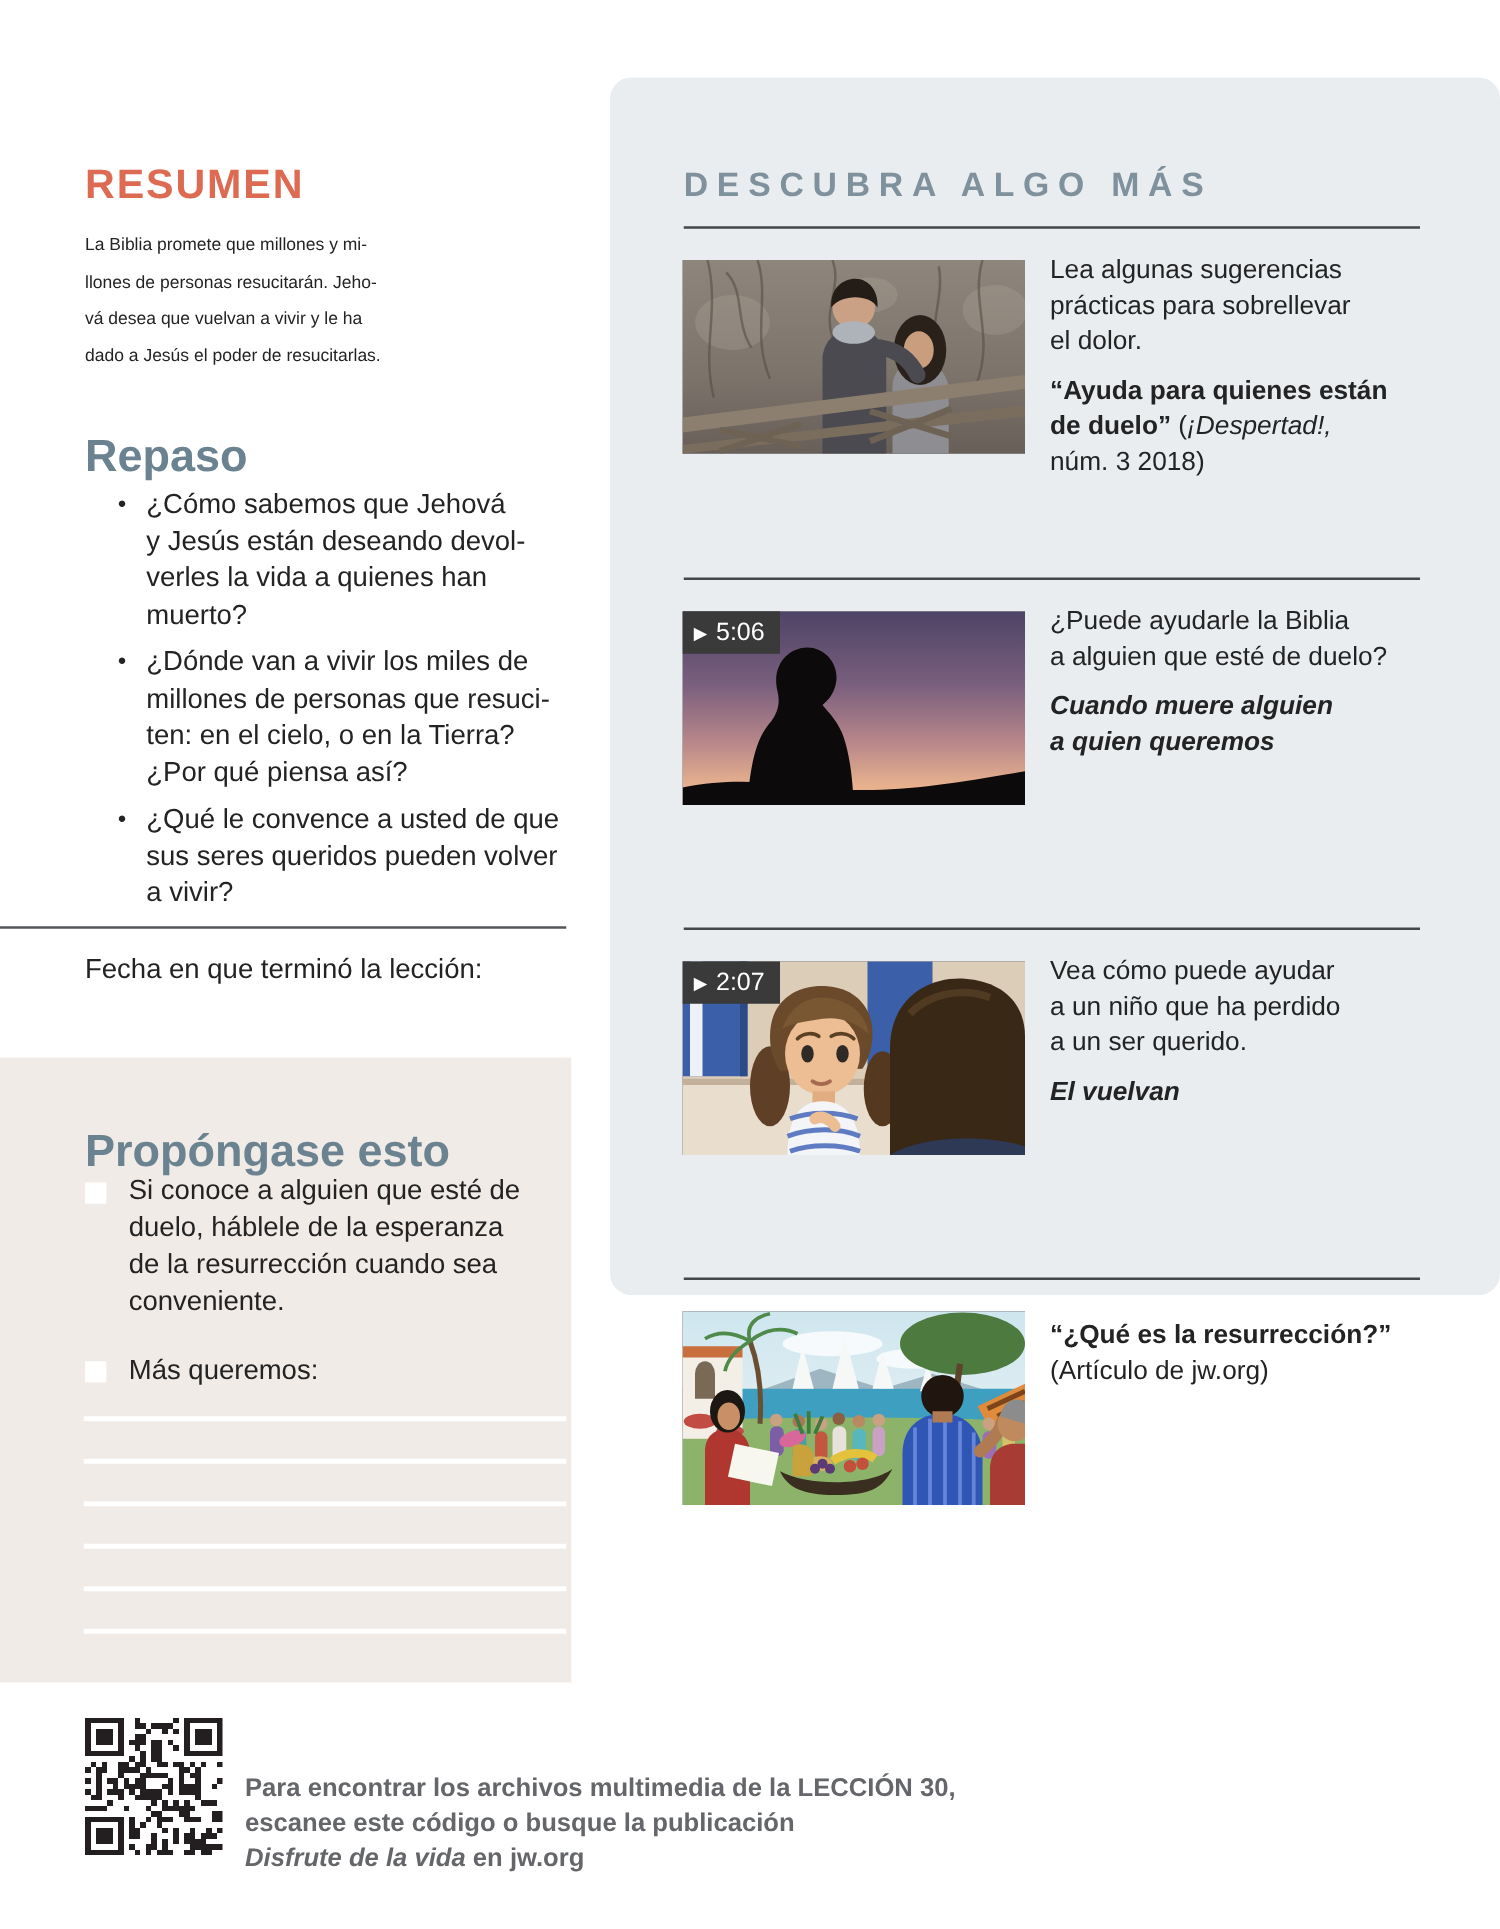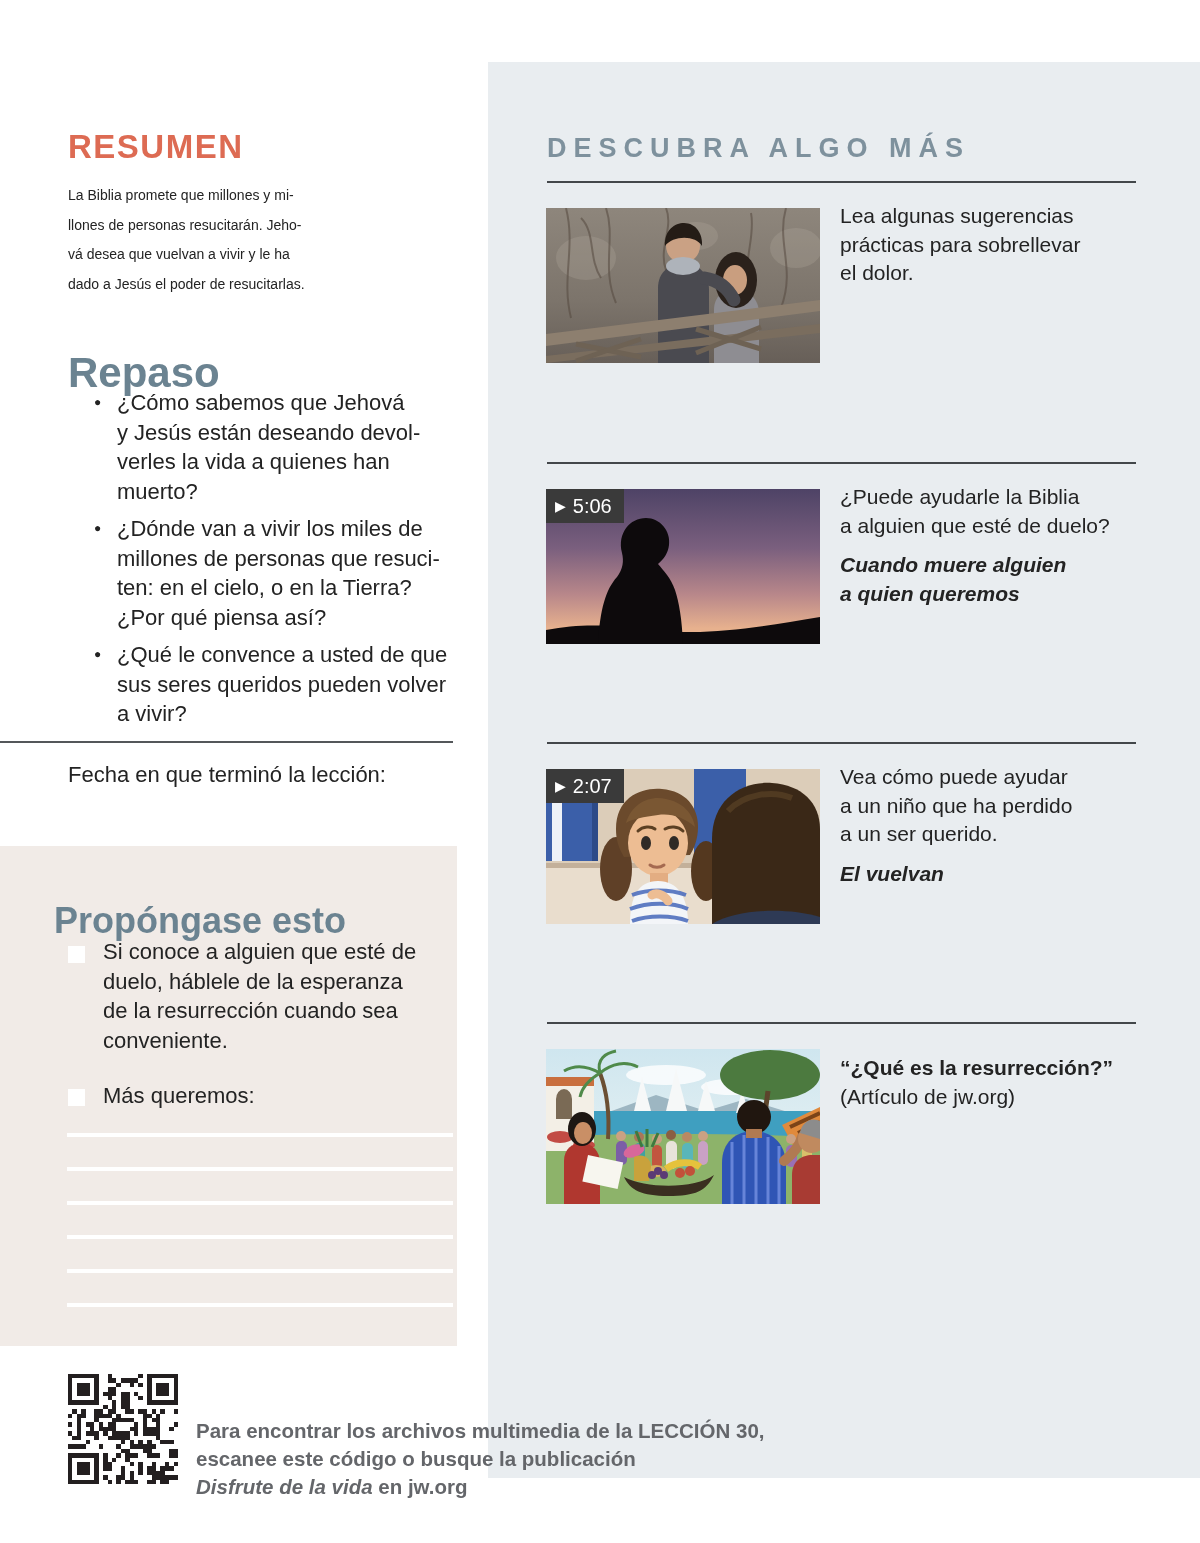--- a/index.html
+++ b/index.html
@@ -32,7 +32,7 @@
   .wline{position:absolute;left:67px;width:386px;height:4px;background:#ffffff;}
 
   
-  #panel{left:488px;top:62px;width:712px;height:1416px;background:#e9edf0;}
+  #panel{left:488px;top:62px;width:712px;height:974px;background:#e9edf0;border-radius:17px;}
   #discover-h{position:absolute;left:59px;top:49px;font-size:27px;font-weight:700;letter-spacing:7px;color:#7e919d;}
   .media-item{position:absolute;left:0;width:712px;height:280px;padding-left:40px;}
   #mi0{top:119px;} #mi1{top:400px;} #mi2{top:680px;} #mi3{top:960px;}

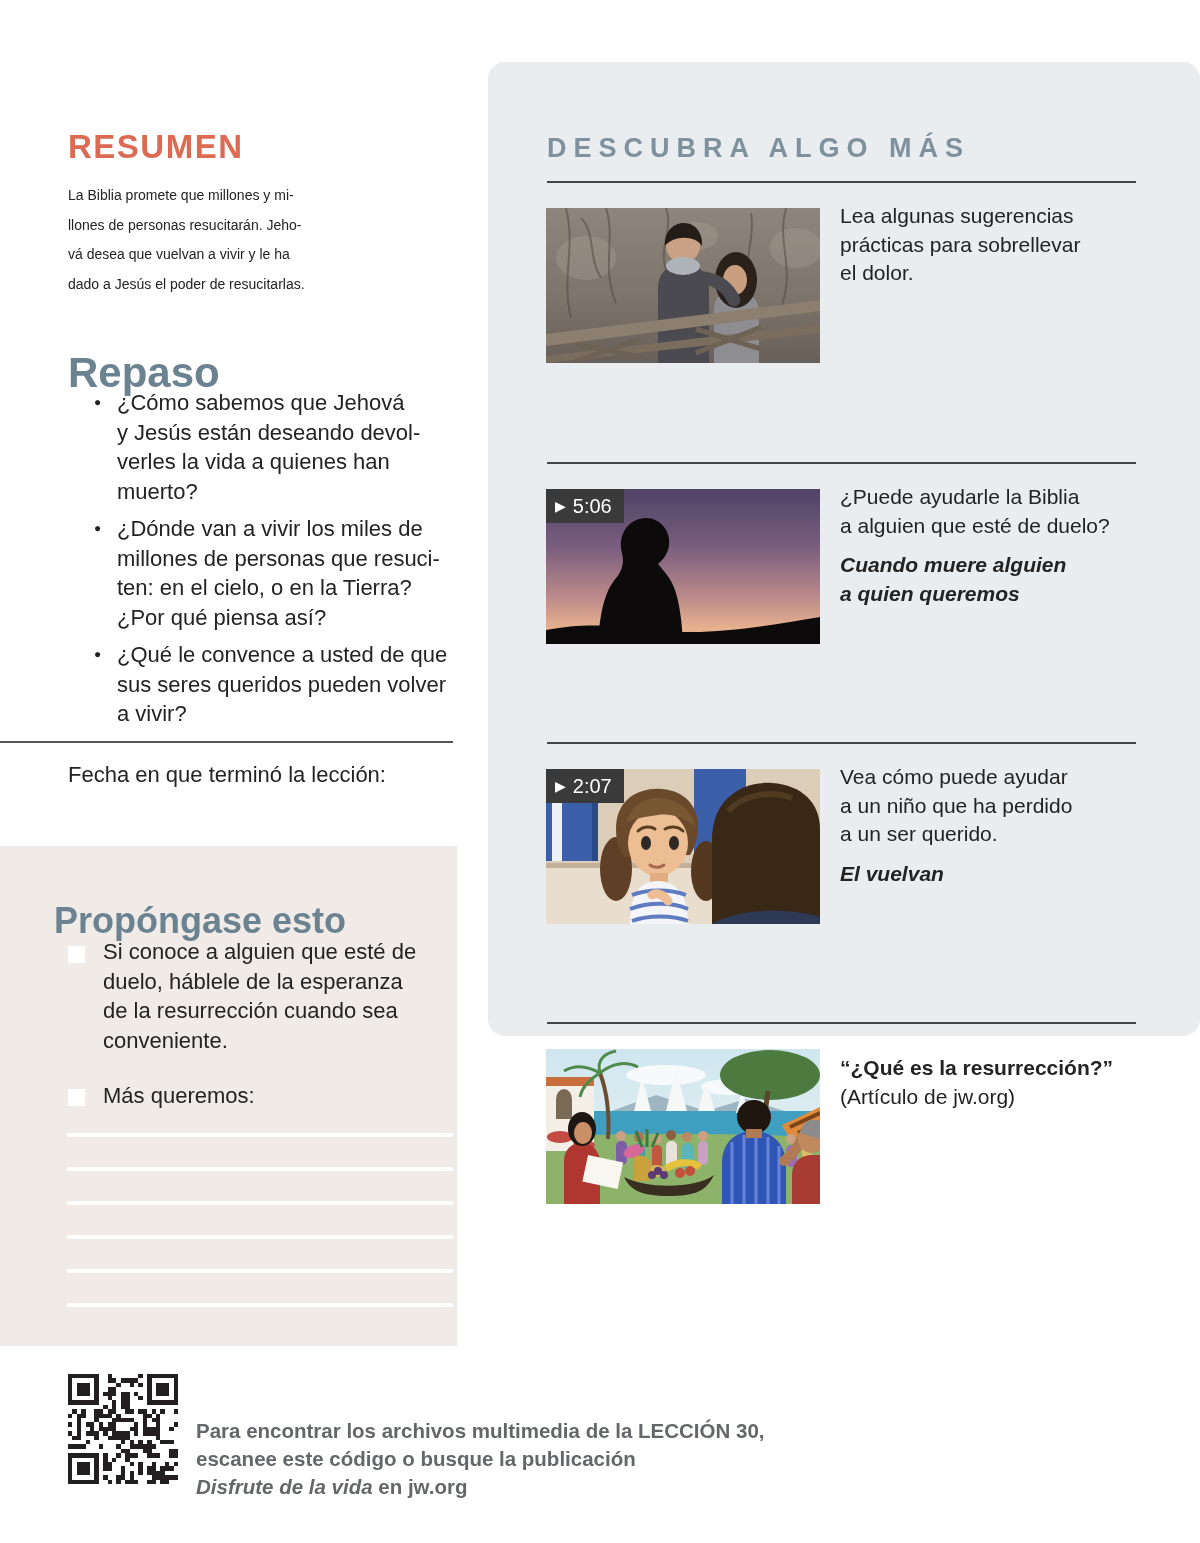--- a/index.html
+++ b/index.html
@@ -154,6 +154,9 @@
       <div class="mdesc pre"><span>Lea algunas sugerencias
 prácticas para sobrellevar
 el dolor.</span></div>
+      <div class="mtitle pre"><span class="b">“Ayuda para quienes están
+de duelo”</span><span> (</span><span class="i">¡Despertad!,</span><span>
+núm. 3 2018)</span></div>
     </div>
   </div>
 

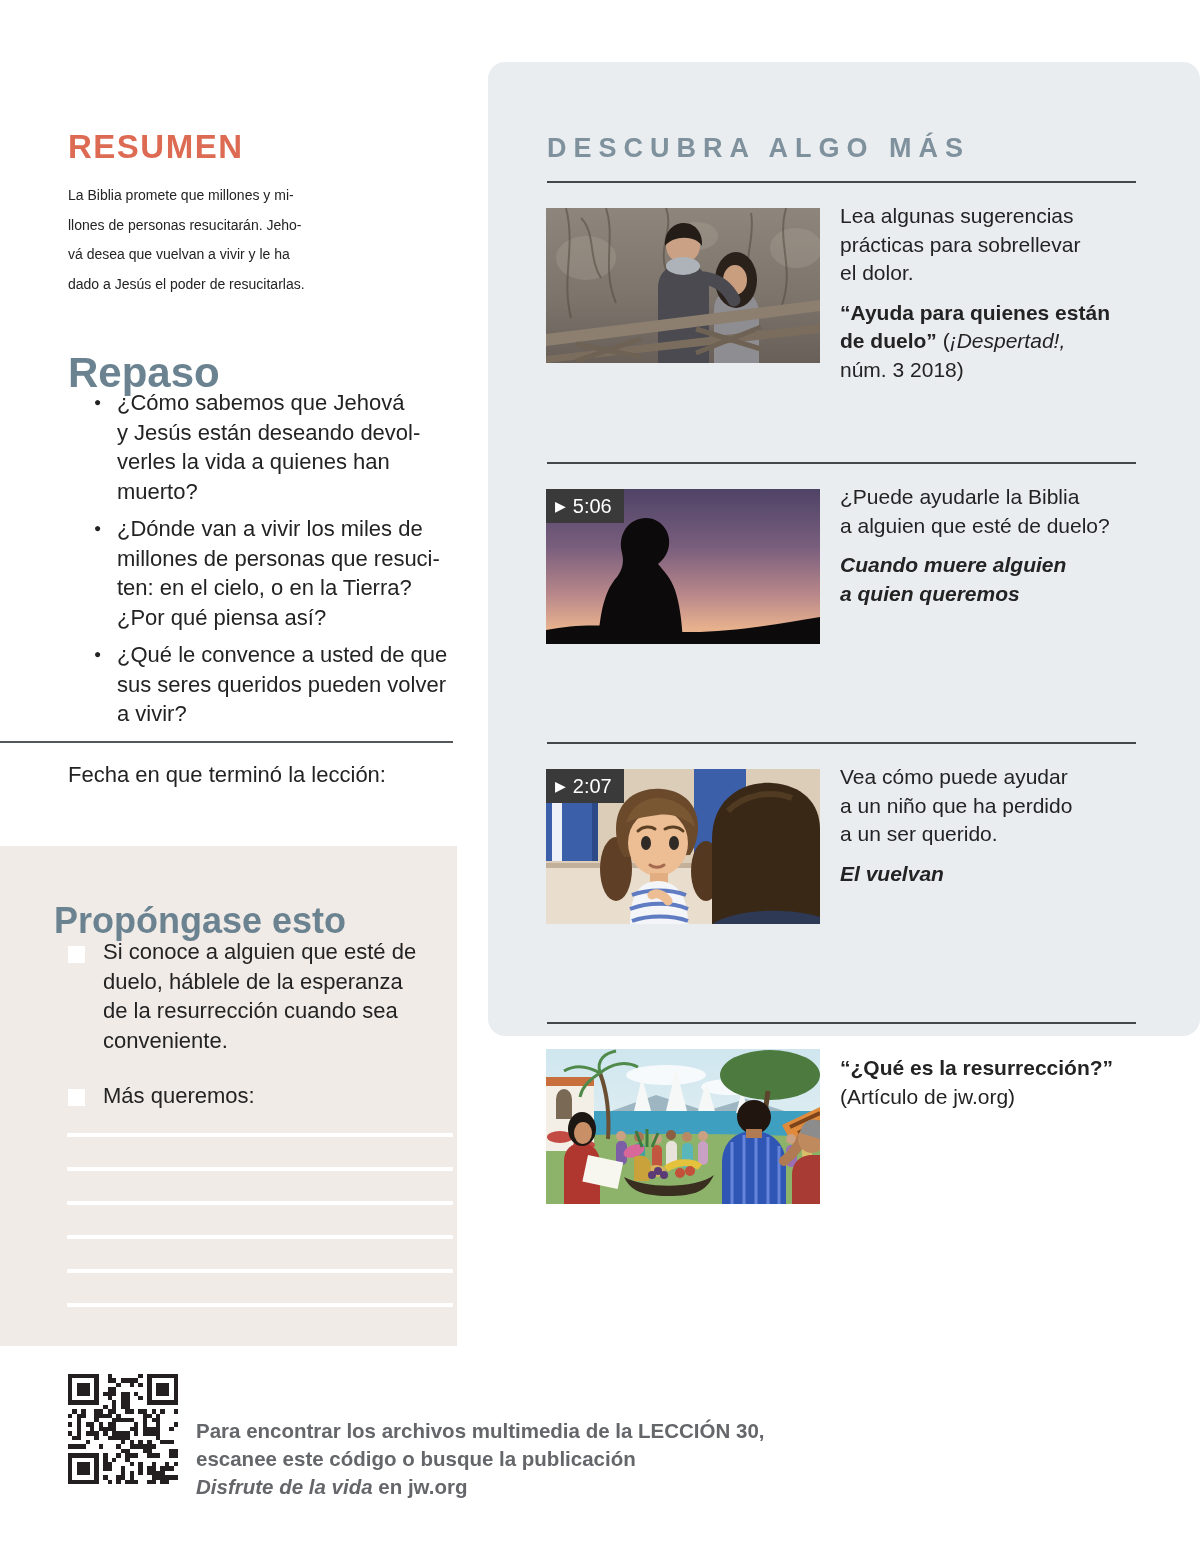--- a/index.html
+++ b/index.html
@@ -15,7 +15,7 @@
   
   #resumen-h{left:68px;top:106px;font-size:33px;font-weight:700;letter-spacing:1.5px;color:#dd6b53;}
   #resumen-p{left:68px;top:167px;font-size:14px;line-height:29.5px;}
-  #repaso-h{left:68px;top:314px;font-size:42px;font-weight:700;color:#6b8391;}
+  #repaso-h{left:68px;top:314px;font-size:36px;font-weight:700;color:#6b8391;}
   #repaso-list{left:94px;top:388px;}
   .bullet-item{display:flex;margin-bottom:8px;}
   .bullet-dot{width:23px;font-size:12px;line-height:29.5px;color:#232323;}

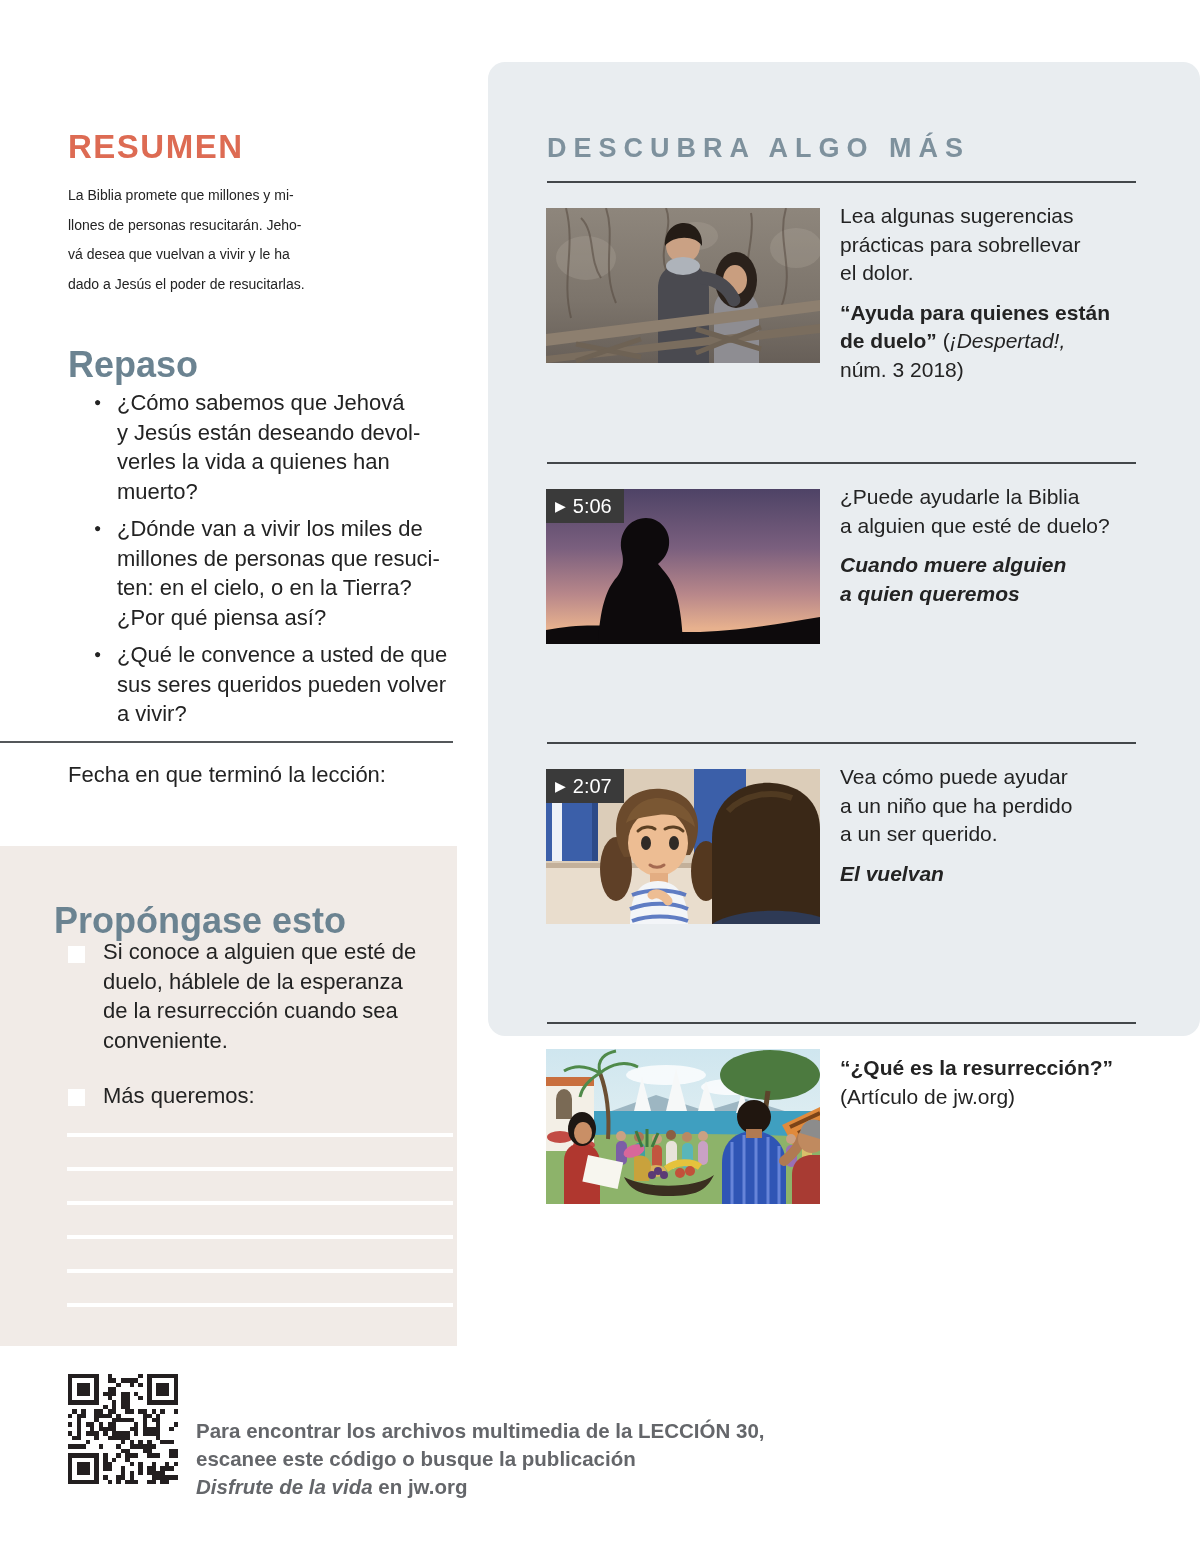--- a/index.html
+++ b/index.html
@@ -24,7 +24,7 @@
   #fecha{left:68px;top:762px;font-size:22px;}
 
   #goals-box{left:0;top:846px;width:457px;height:500px;background:#f1ebe7;}
-  #goals-h{position:absolute;left:54px;top:24px;font-size:36px;font-weight:700;color:#6b8391;}
+  #goals-h{position:absolute;left:68px;top:24px;font-size:36px;font-weight:700;color:#6b8391;}
   .goal-check{position:absolute;left:68px;width:17px;height:17px;background:#ffffff;}
   #gc1{top:100px;} #gc2{top:243px;}
   .goal-text{position:absolute;left:103px;font-size:22px;line-height:29.5px;}

